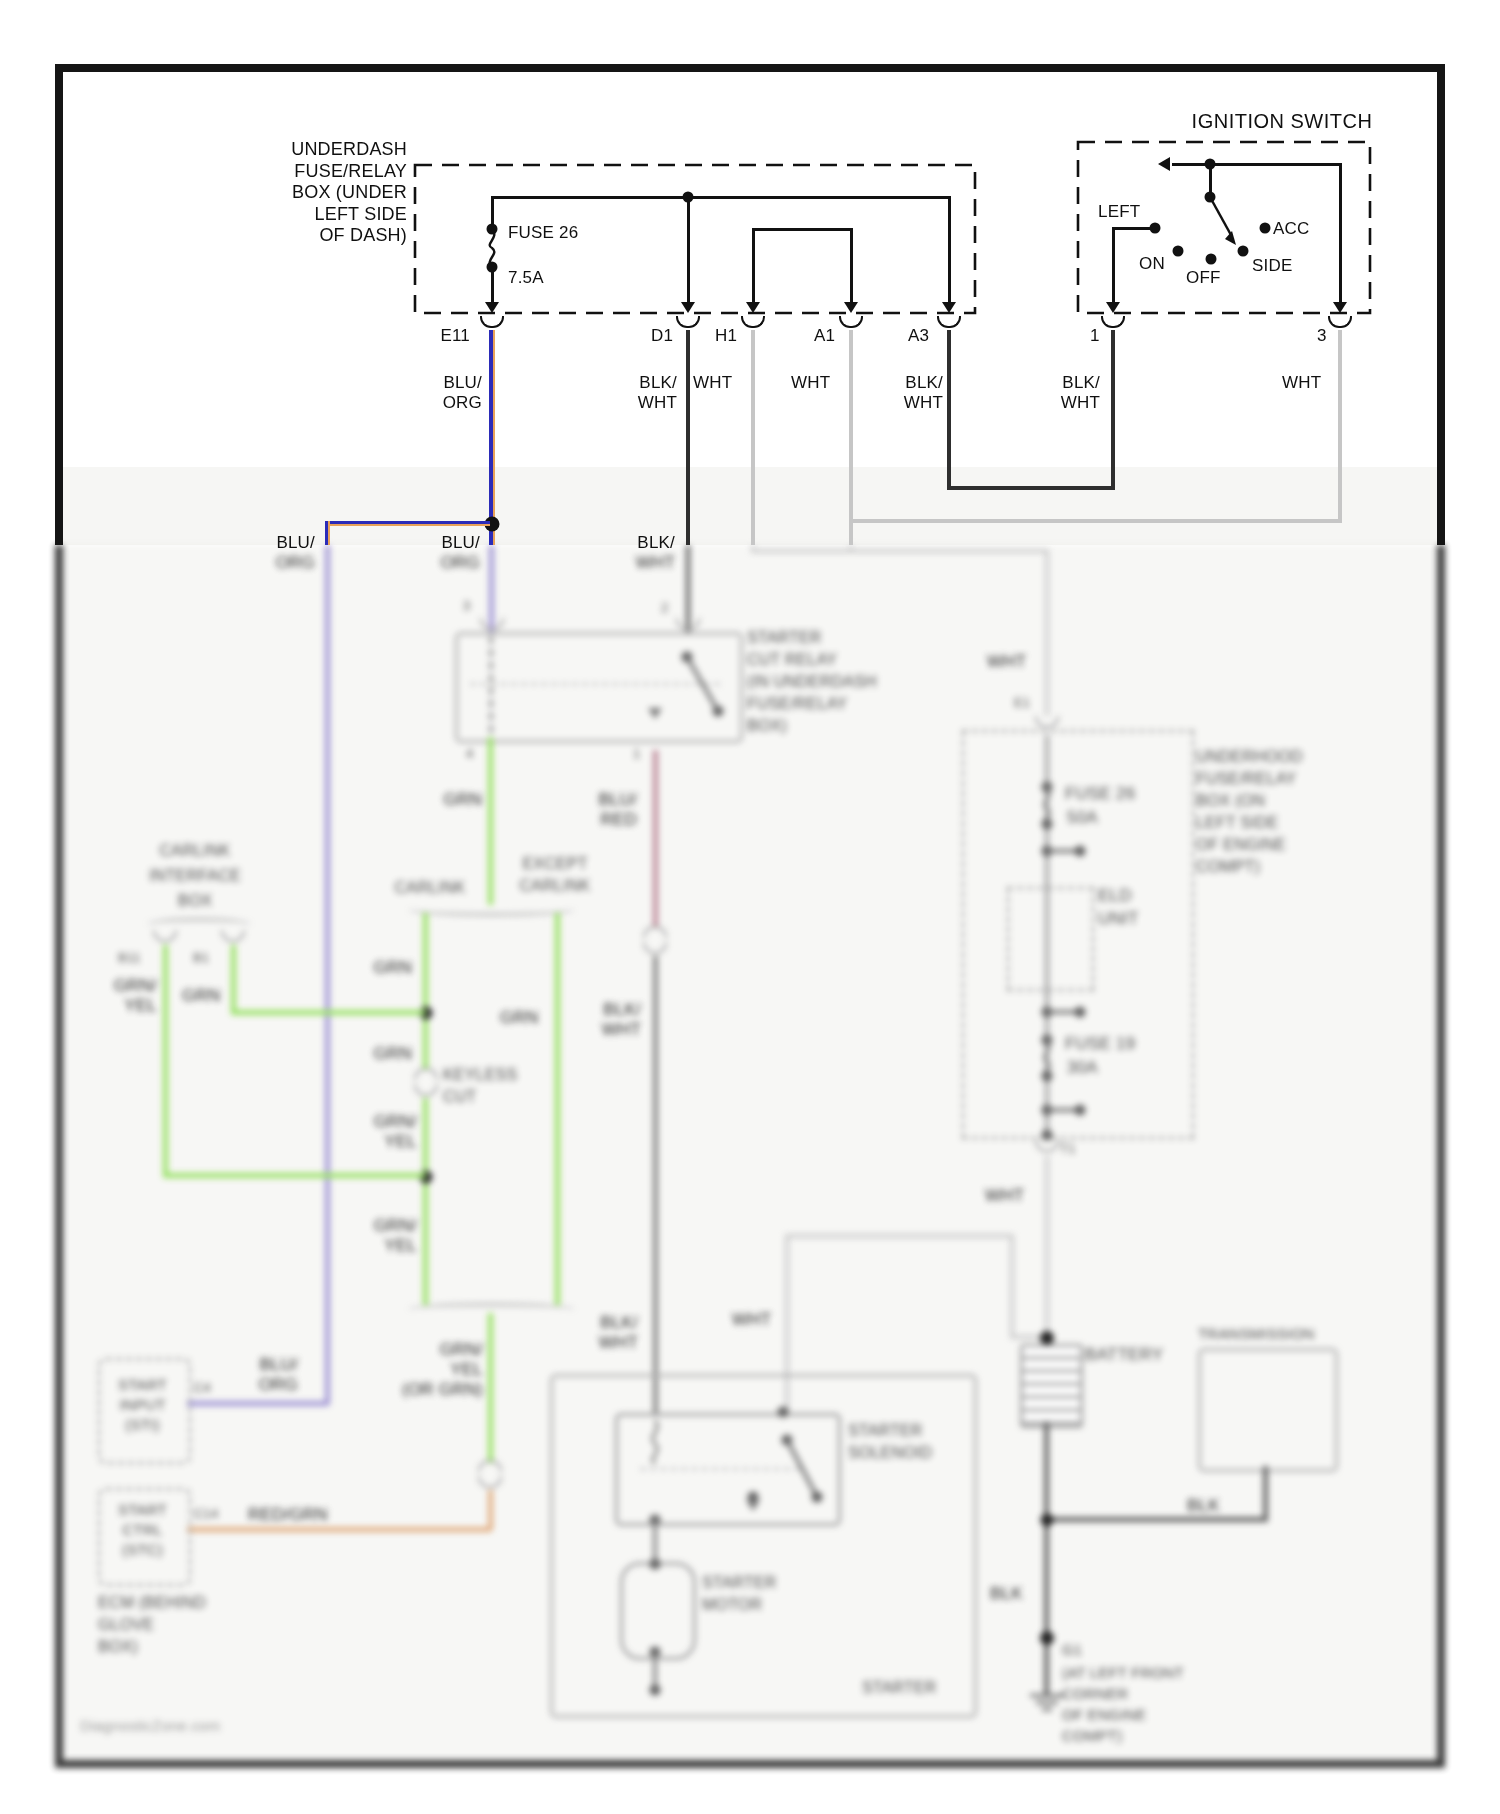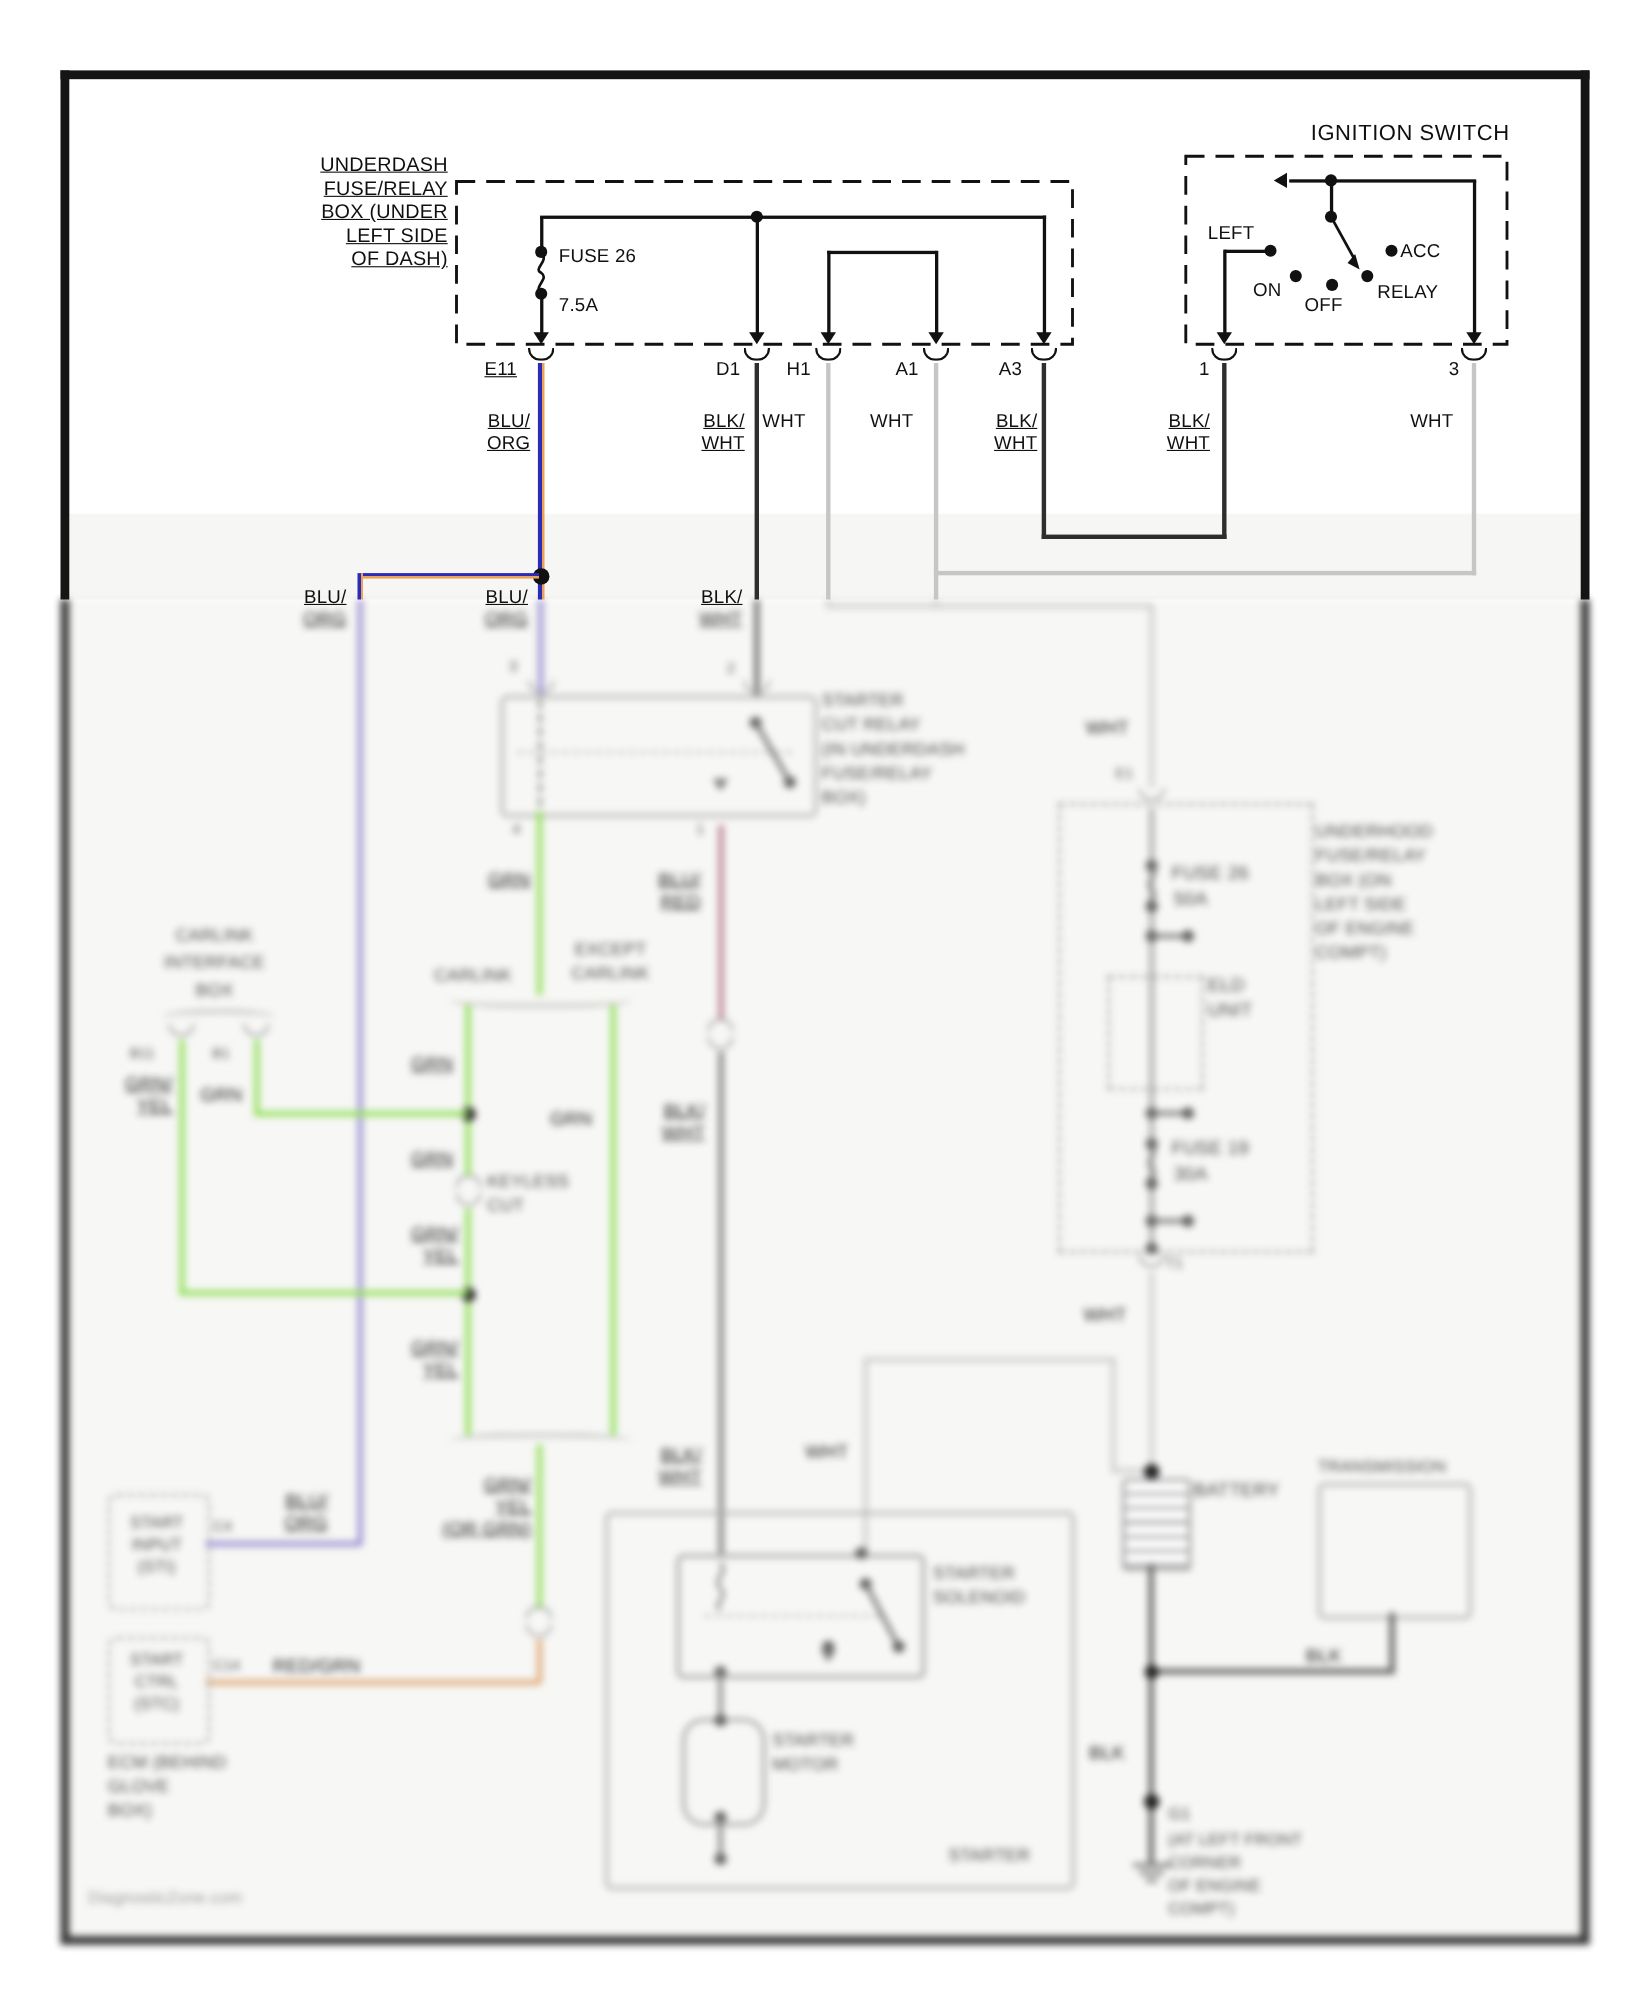--- a/index.html
+++ b/index.html
@@ -7,7 +7,7 @@
         font-family:"Liberation Sans", sans-serif;color:#111;}
   .abs{position:absolute;}
   .lbl{position:absolute;font-size:17px;line-height:20px;color:#101010;white-space:pre-line;letter-spacing:.2px;}
-  .r{text-align:right;text-decoration:underline;} .c{text-align:center;}
+  .r{text-align:right;} .c{text-align:center;}
   .sm{font-size:13px;line-height:15px;}
   .lg{font-size:20px;line-height:22px;letter-spacing:.5px;}
   .wire{position:absolute;}

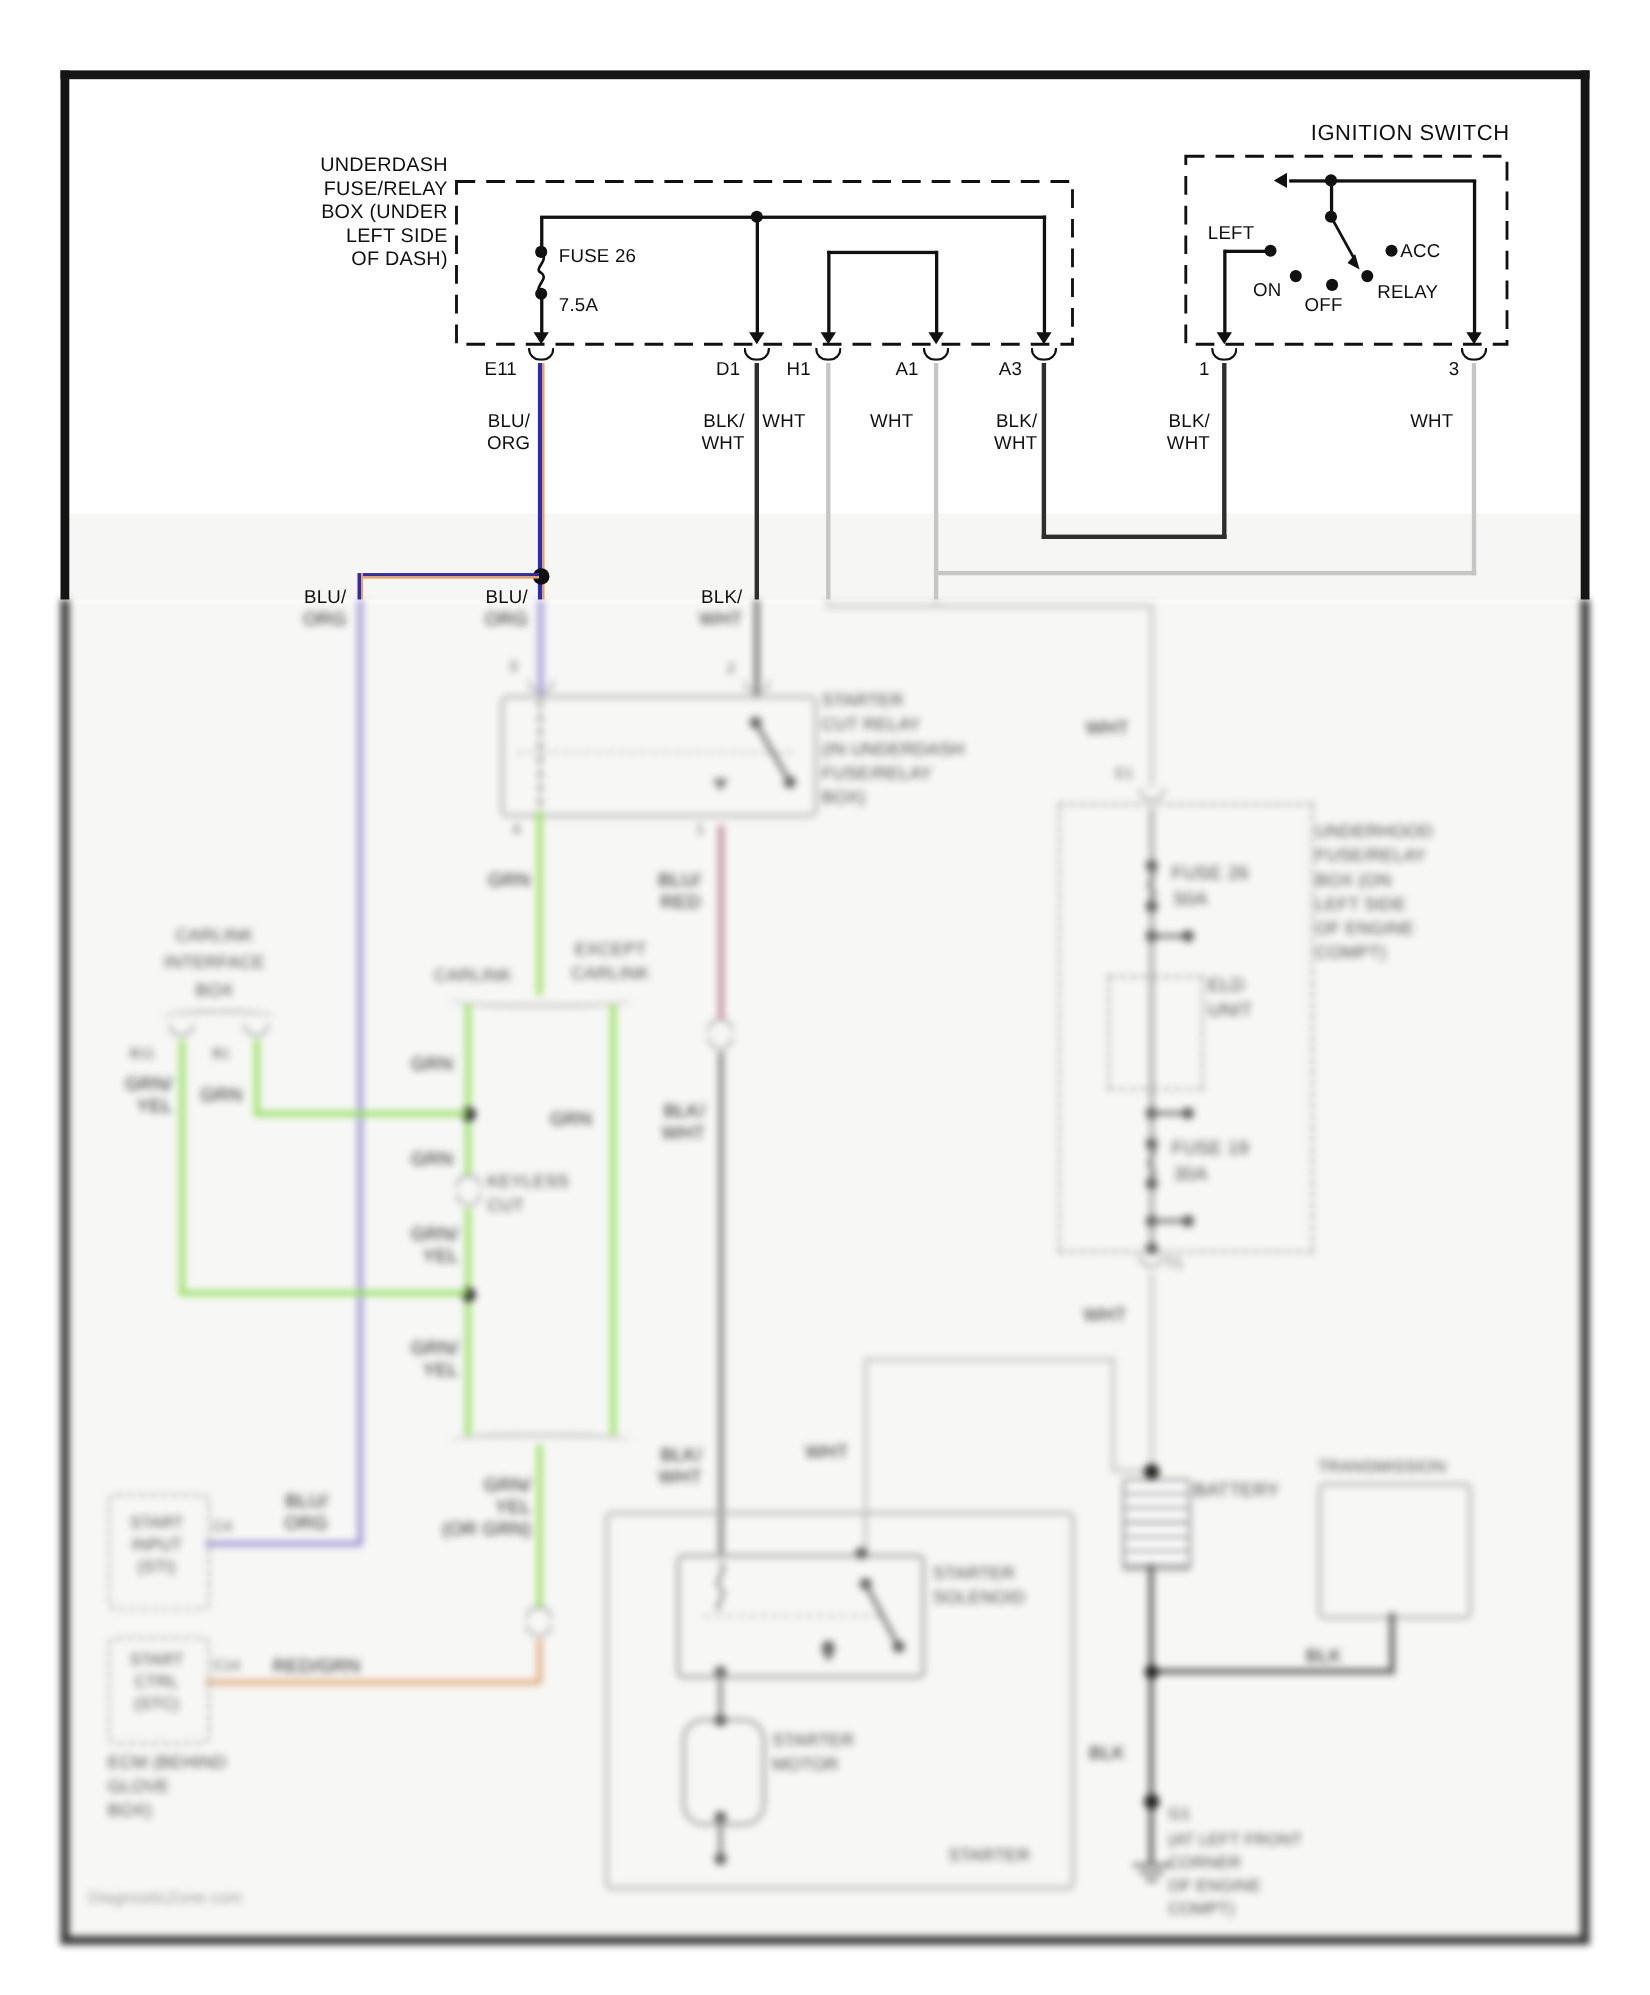--- a/index.html
+++ b/index.html
@@ -343,7 +343,7 @@
   <div class="lbl" style="left:1098px;top:202px;">LEFT</div>
   <div class="lbl" style="left:1139px;top:254px;">ON</div>
   <div class="lbl" style="left:1186px;top:268px;">OFF</div>
-  <div class="lbl" style="left:1252px;top:256px;">RELAY</div>
+  <div class="lbl" style="left:1252px;top:256px;">SIDE</div>
   <div class="lbl" style="left:1273px;top:219px;">ACC</div>
   <div class="wire" style="left:1113px;top:227px;width:40px;height:2.5px;background:#111;"></div>
   <div class="wire" style="left:1112px;top:227px;width:2.5px;height:77px;background:#111;"></div>

